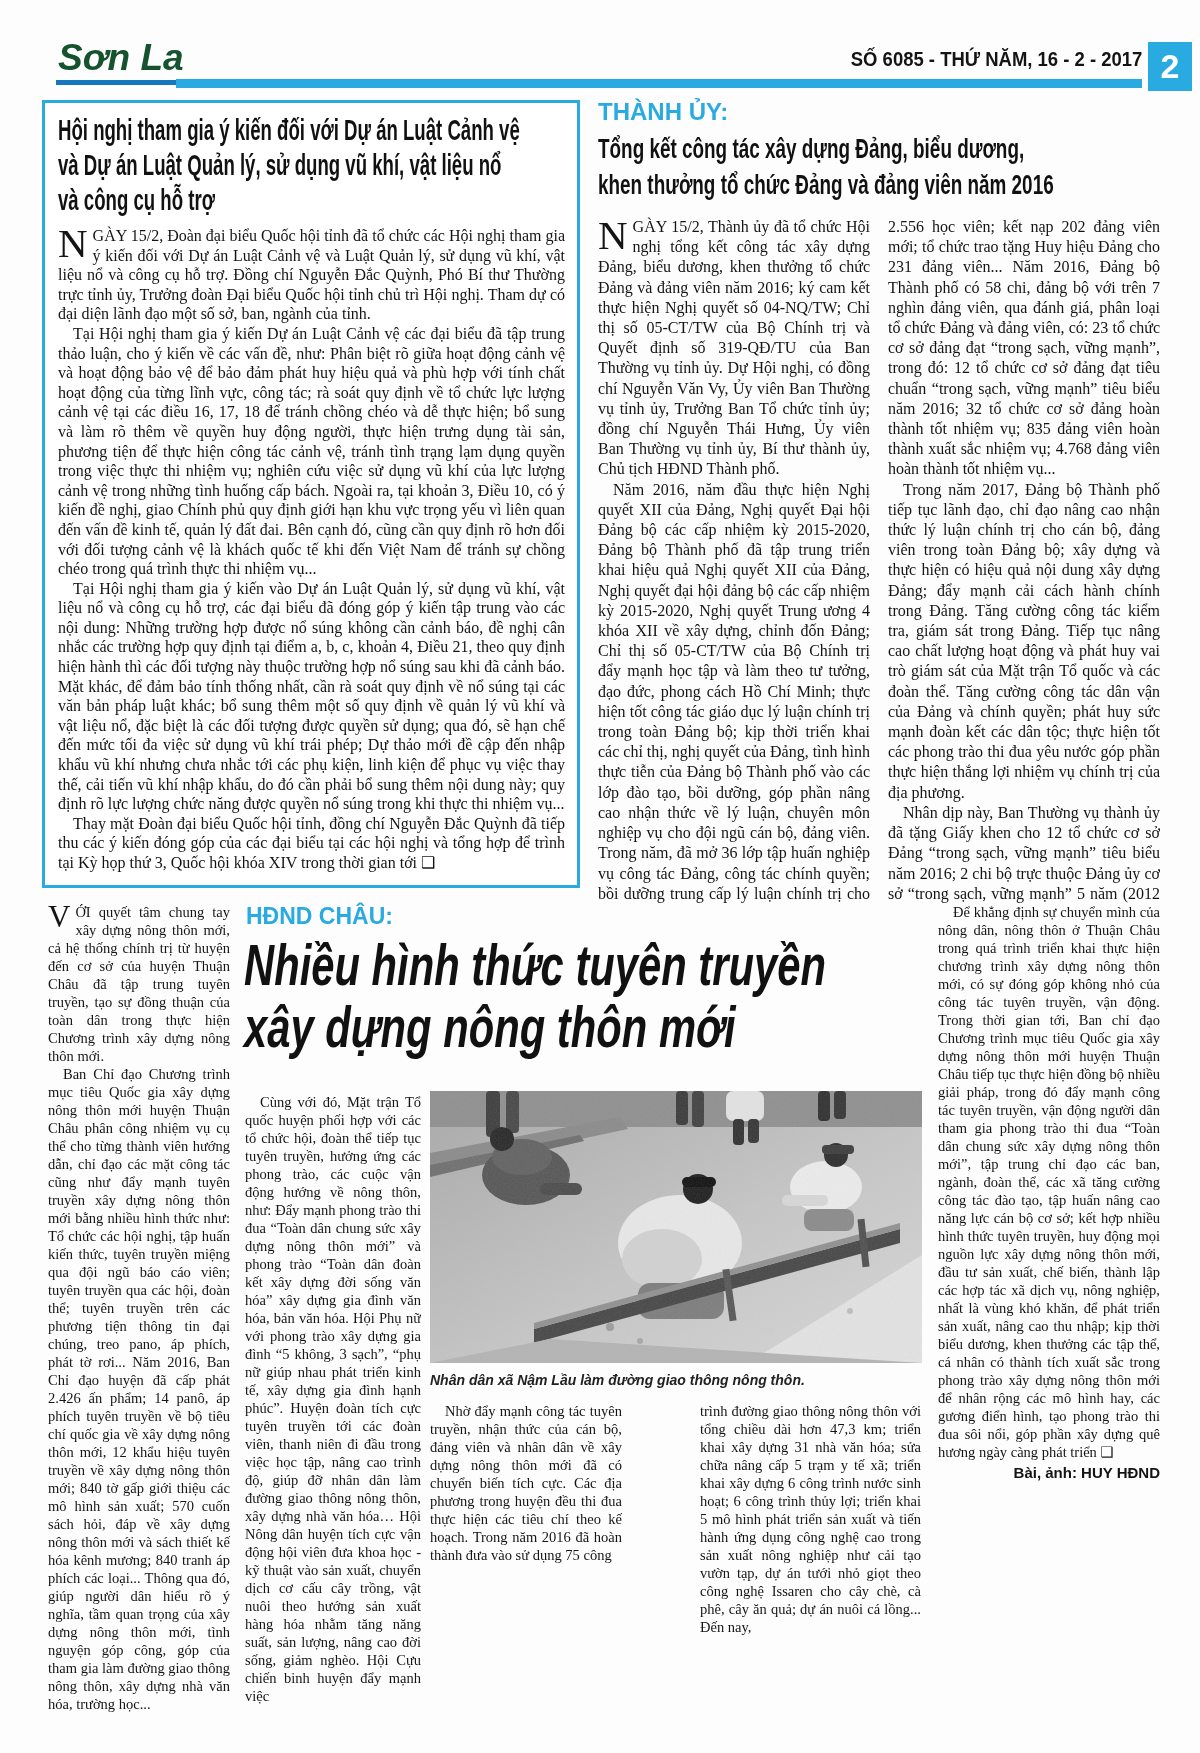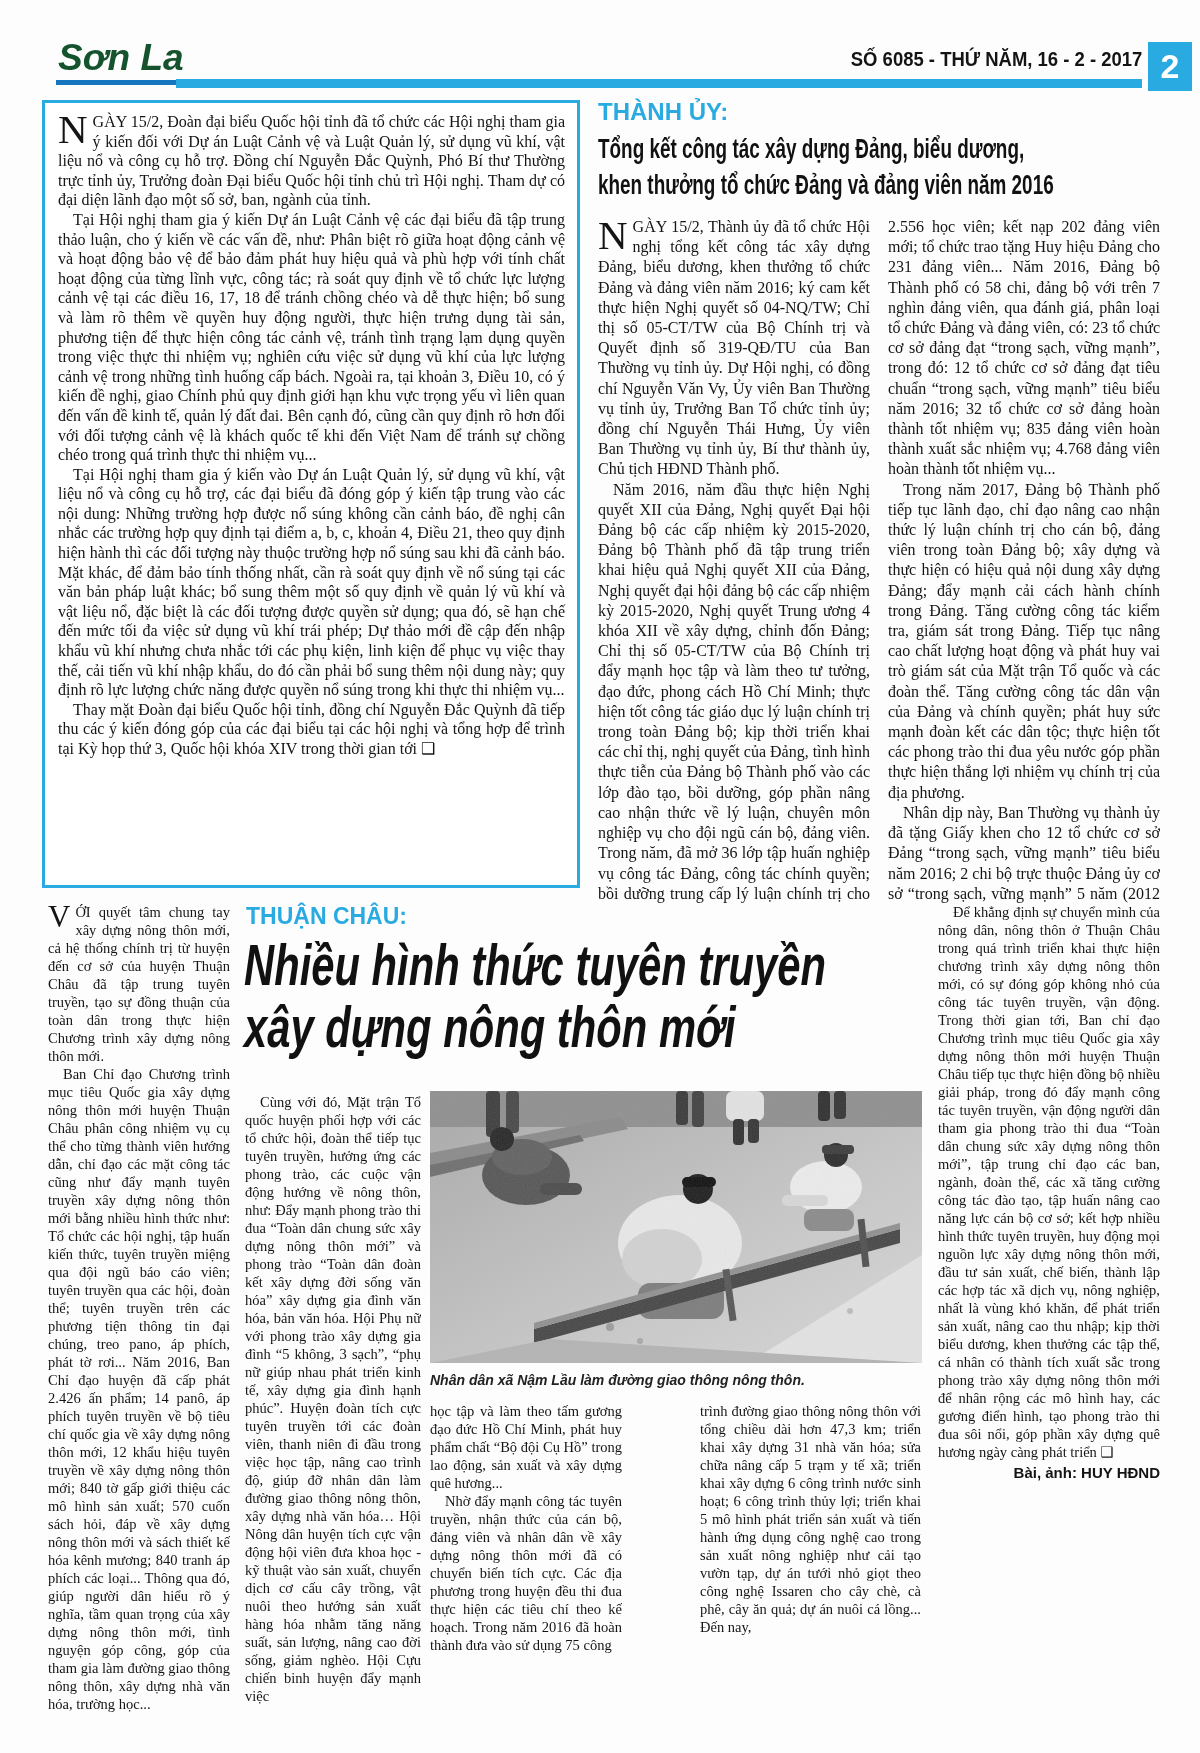--- a/index.html
+++ b/index.html
@@ -70,6 +70,11 @@
 </div>
 
 <div class="abs art-left">
+  <div class="hl">
+    <div class="ln">Hội nghị tham gia ý kiến đối với Dự án Luật Cảnh vệ</div>
+    <div class="ln">và Dự án Luật Quản lý, sử dụng vũ khí, vật liệu nổ</div>
+    <div class="ln">và công cụ hỗ trợ</div>
+  </div>
   <div class="body-text">
     <p><span class="dropcap">N</span><span>GÀY 15/2, Đoàn đại biểu Quốc hội tỉnh đã tổ chức các Hội nghị tham gia ý kiến đối với Dự án Luật Cảnh vệ và Luật Quản lý, sử dụng vũ khí, vật liệu nổ và công cụ hỗ trợ. Đồng chí Nguyễn Đắc Quỳnh, Phó Bí thư Thường trực tỉnh ủy, Trưởng đoàn Đại biểu Quốc hội tỉnh chủ trì Hội nghị. Tham dự có đại diện lãnh đạo một số sở, ban, ngành của tỉnh.</span></p>
     <p class="ind">Tại Hội nghị tham gia ý kiến Dự án Luật Cảnh vệ các đại biểu đã tập trung thảo luận, cho ý kiến về các vấn đề, như: Phân biệt rõ giữa hoạt động cảnh vệ và hoạt động bảo vệ để bảo đảm phát huy hiệu quả và phù hợp với tính chất hoạt động của từng lĩnh vực, công tác; rà soát quy định về tổ chức lực lượng cảnh vệ tại các điều 16, 17, 18 để tránh chồng chéo và dễ thực hiện; bổ sung và làm rõ thêm về quyền huy động người, thực hiện trưng dụng tài sản, phương tiện để thực hiện công tác cảnh vệ, tránh tình trạng lạm dụng quyền trong việc thực thi nhiệm vụ; nghiên cứu việc sử dụng vũ khí của lực lượng cảnh vệ trong những tình huống cấp bách. Ngoài ra, tại khoản 3, Điều 10, có ý kiến đề nghị, giao Chính phủ quy định giới hạn khu vực trọng yếu vì liên quan đến vấn đề kinh tế, quản lý đất đai. Bên cạnh đó, cũng cần quy định rõ hơn đối với đối tượng cảnh vệ là khách quốc tế khi đến Việt Nam để tránh sự chồng chéo trong quá trình thực thi nhiệm vụ...</p>

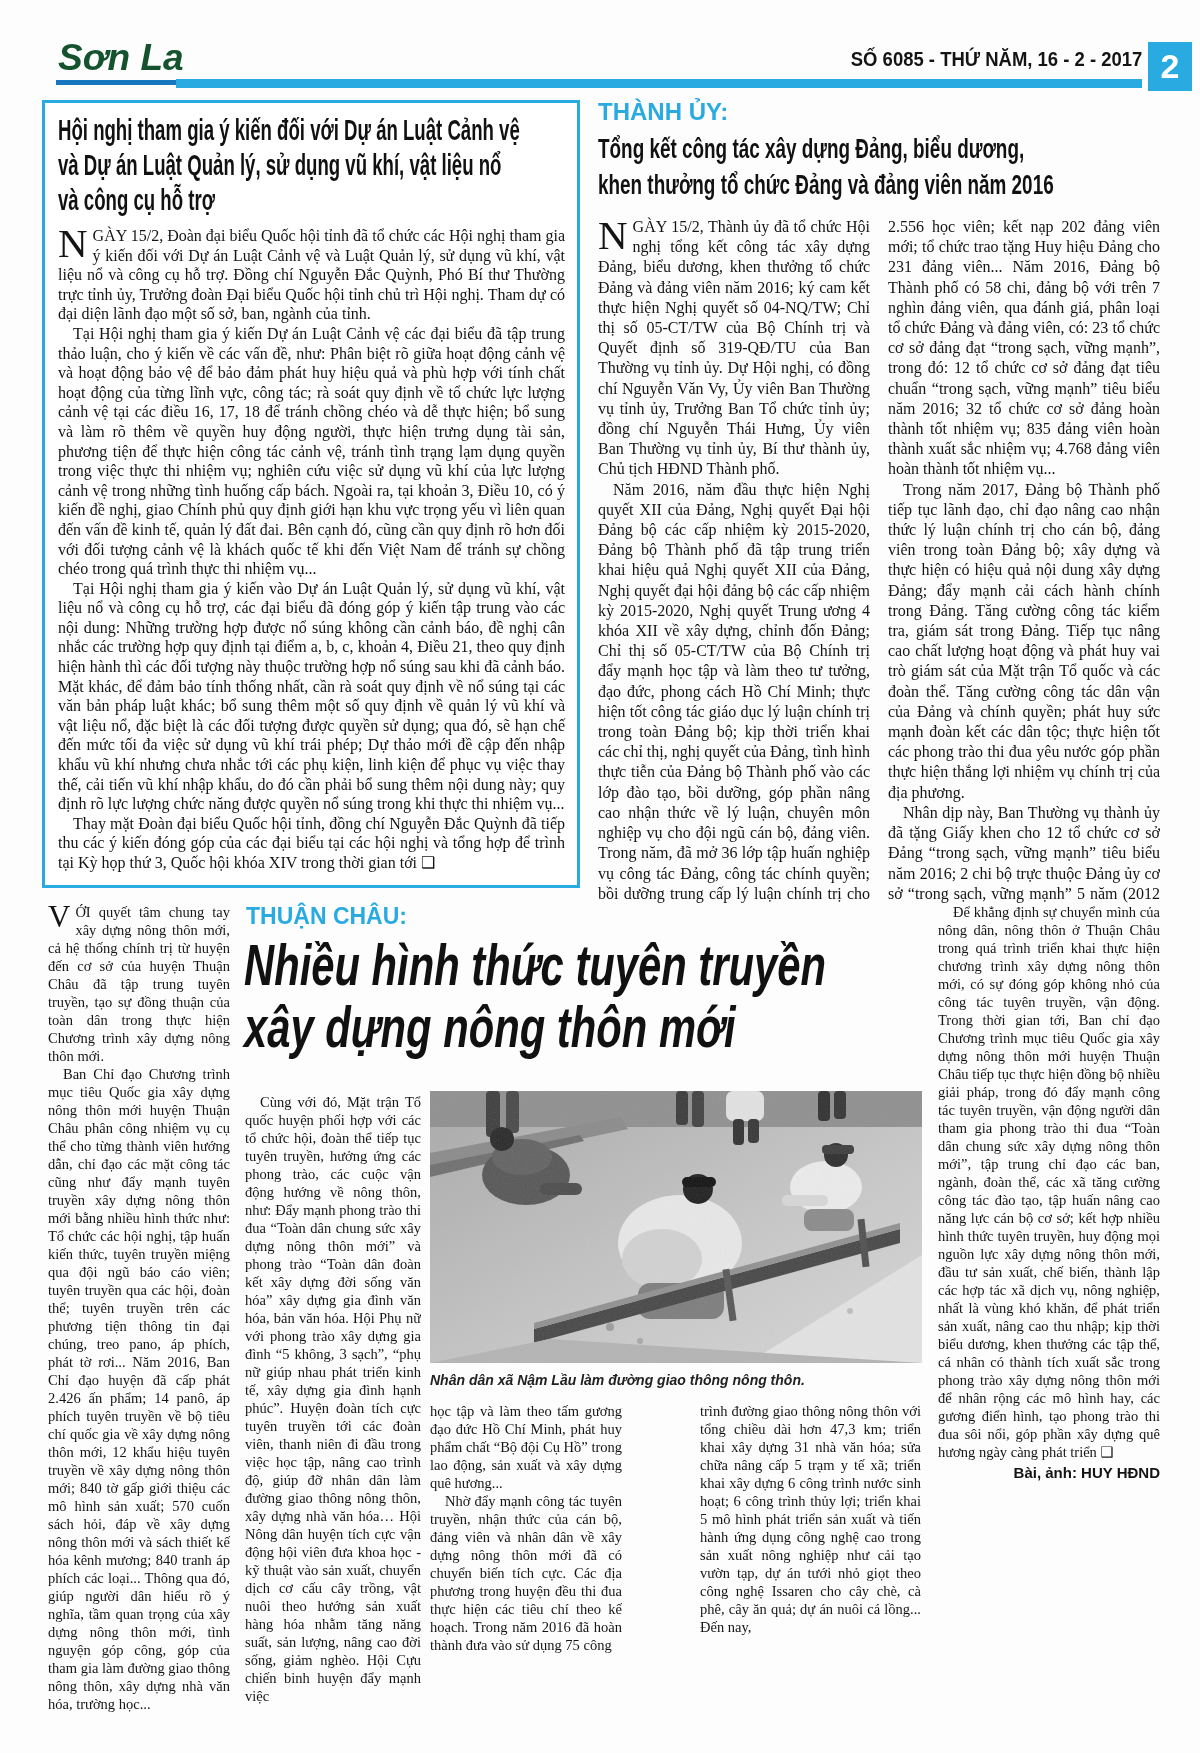--- a/index.html
+++ b/index.html
@@ -99,7 +99,7 @@
   </div>
 </div>
 
-<div class="abs kicker bt-kicker">THUẬN CHÂU:</div>
+<div class="abs kicker bt-kicker">HĐND CHÂU:</div>
 <div class="abs hl bt-hl">
   <div class="ln">Nhiều hình thức tuyên truyền</div>
   <div class="ln">xây dựng nông thôn mới</div>

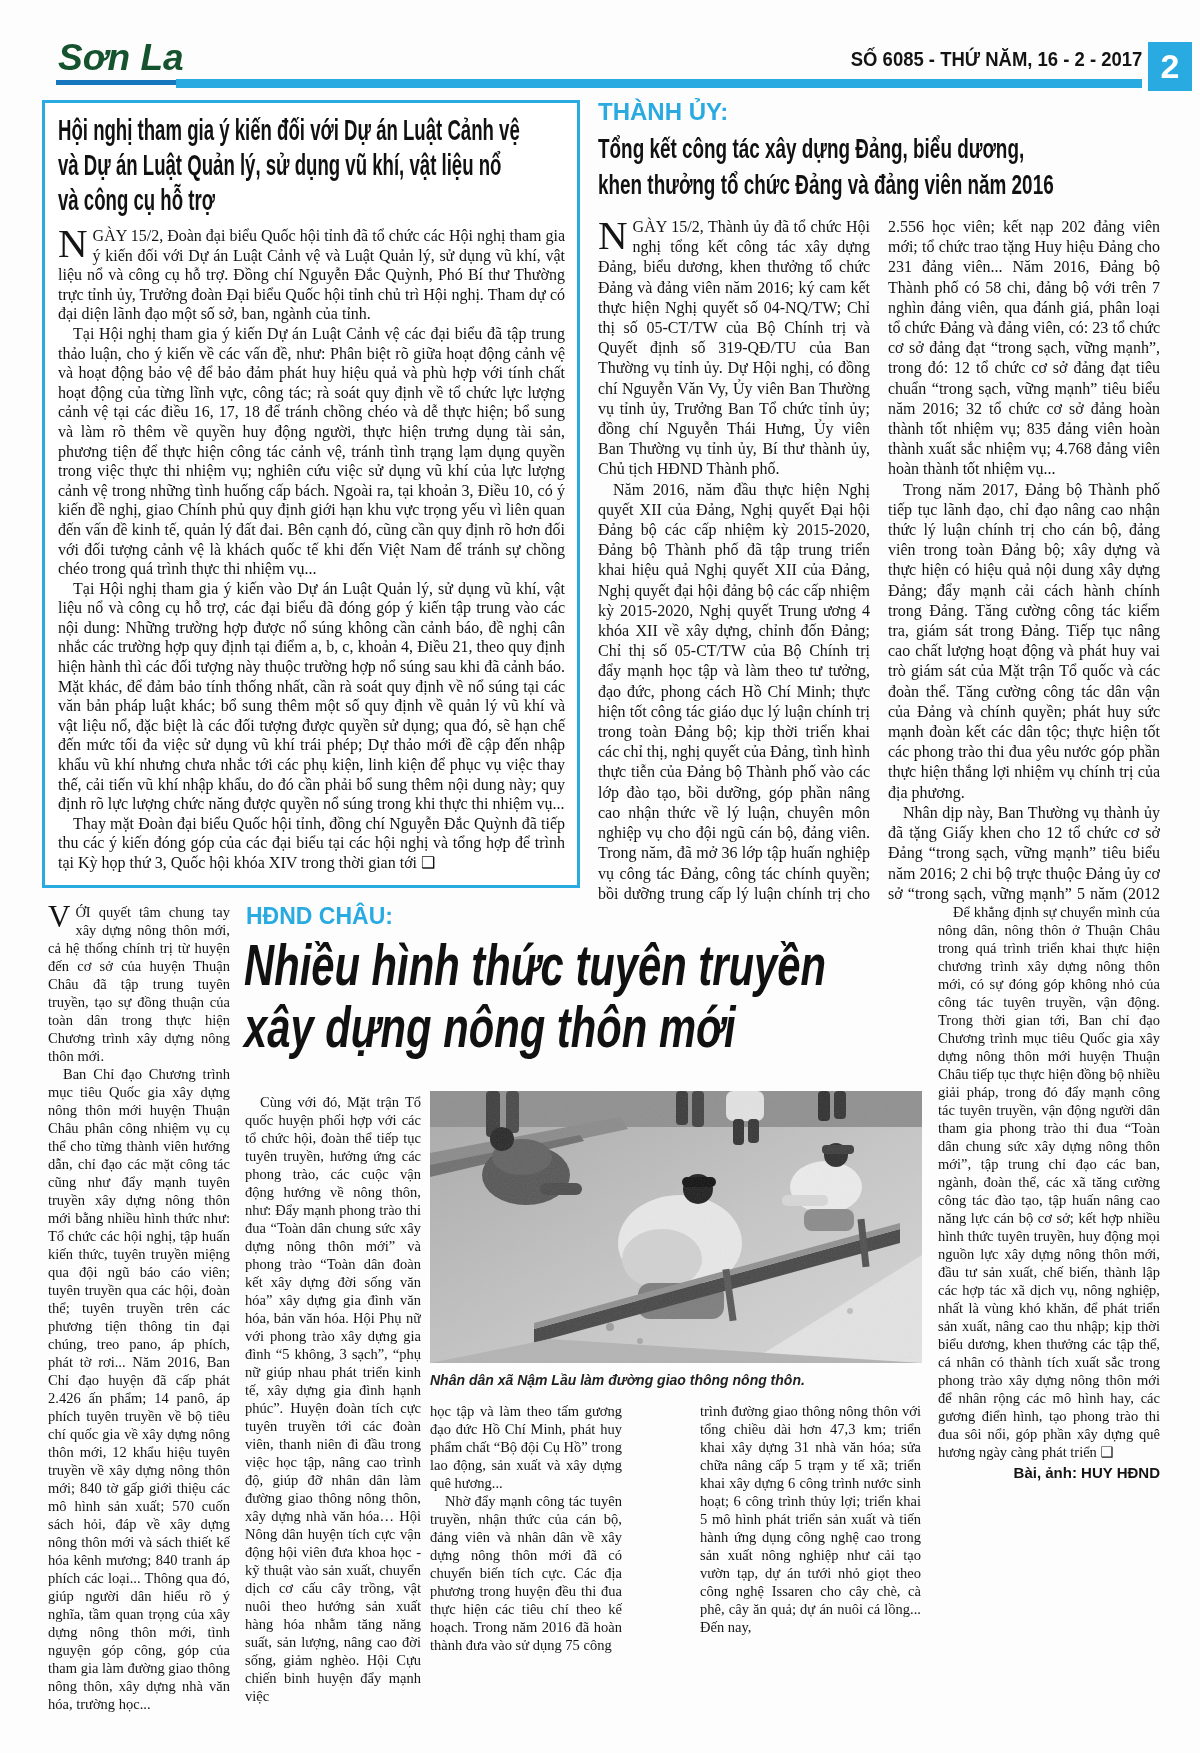--- a/index.html
+++ b/index.html
@@ -179,7 +179,6 @@
 </div>
 
 <div class="abs bt-col col-c body-text">
-  <p>học tập và làm theo tấm gương đạo đức Hồ Chí Minh, phát huy phẩm chất “Bộ đội Cụ Hồ” trong lao động, sản xuất và xây dựng quê hương...</p>
   <p class="ind">Nhờ đẩy mạnh công tác tuyên truyền, nhận thức của cán bộ, đảng viên và nhân dân về xây dựng nông thôn mới đã có chuyển biến tích cực. Các địa phương trong huyện đều thi đua thực hiện các tiêu chí theo kế hoạch. Trong năm 2016 đã hoàn thành đưa vào sử dụng 75 công</p>
 </div>
 

